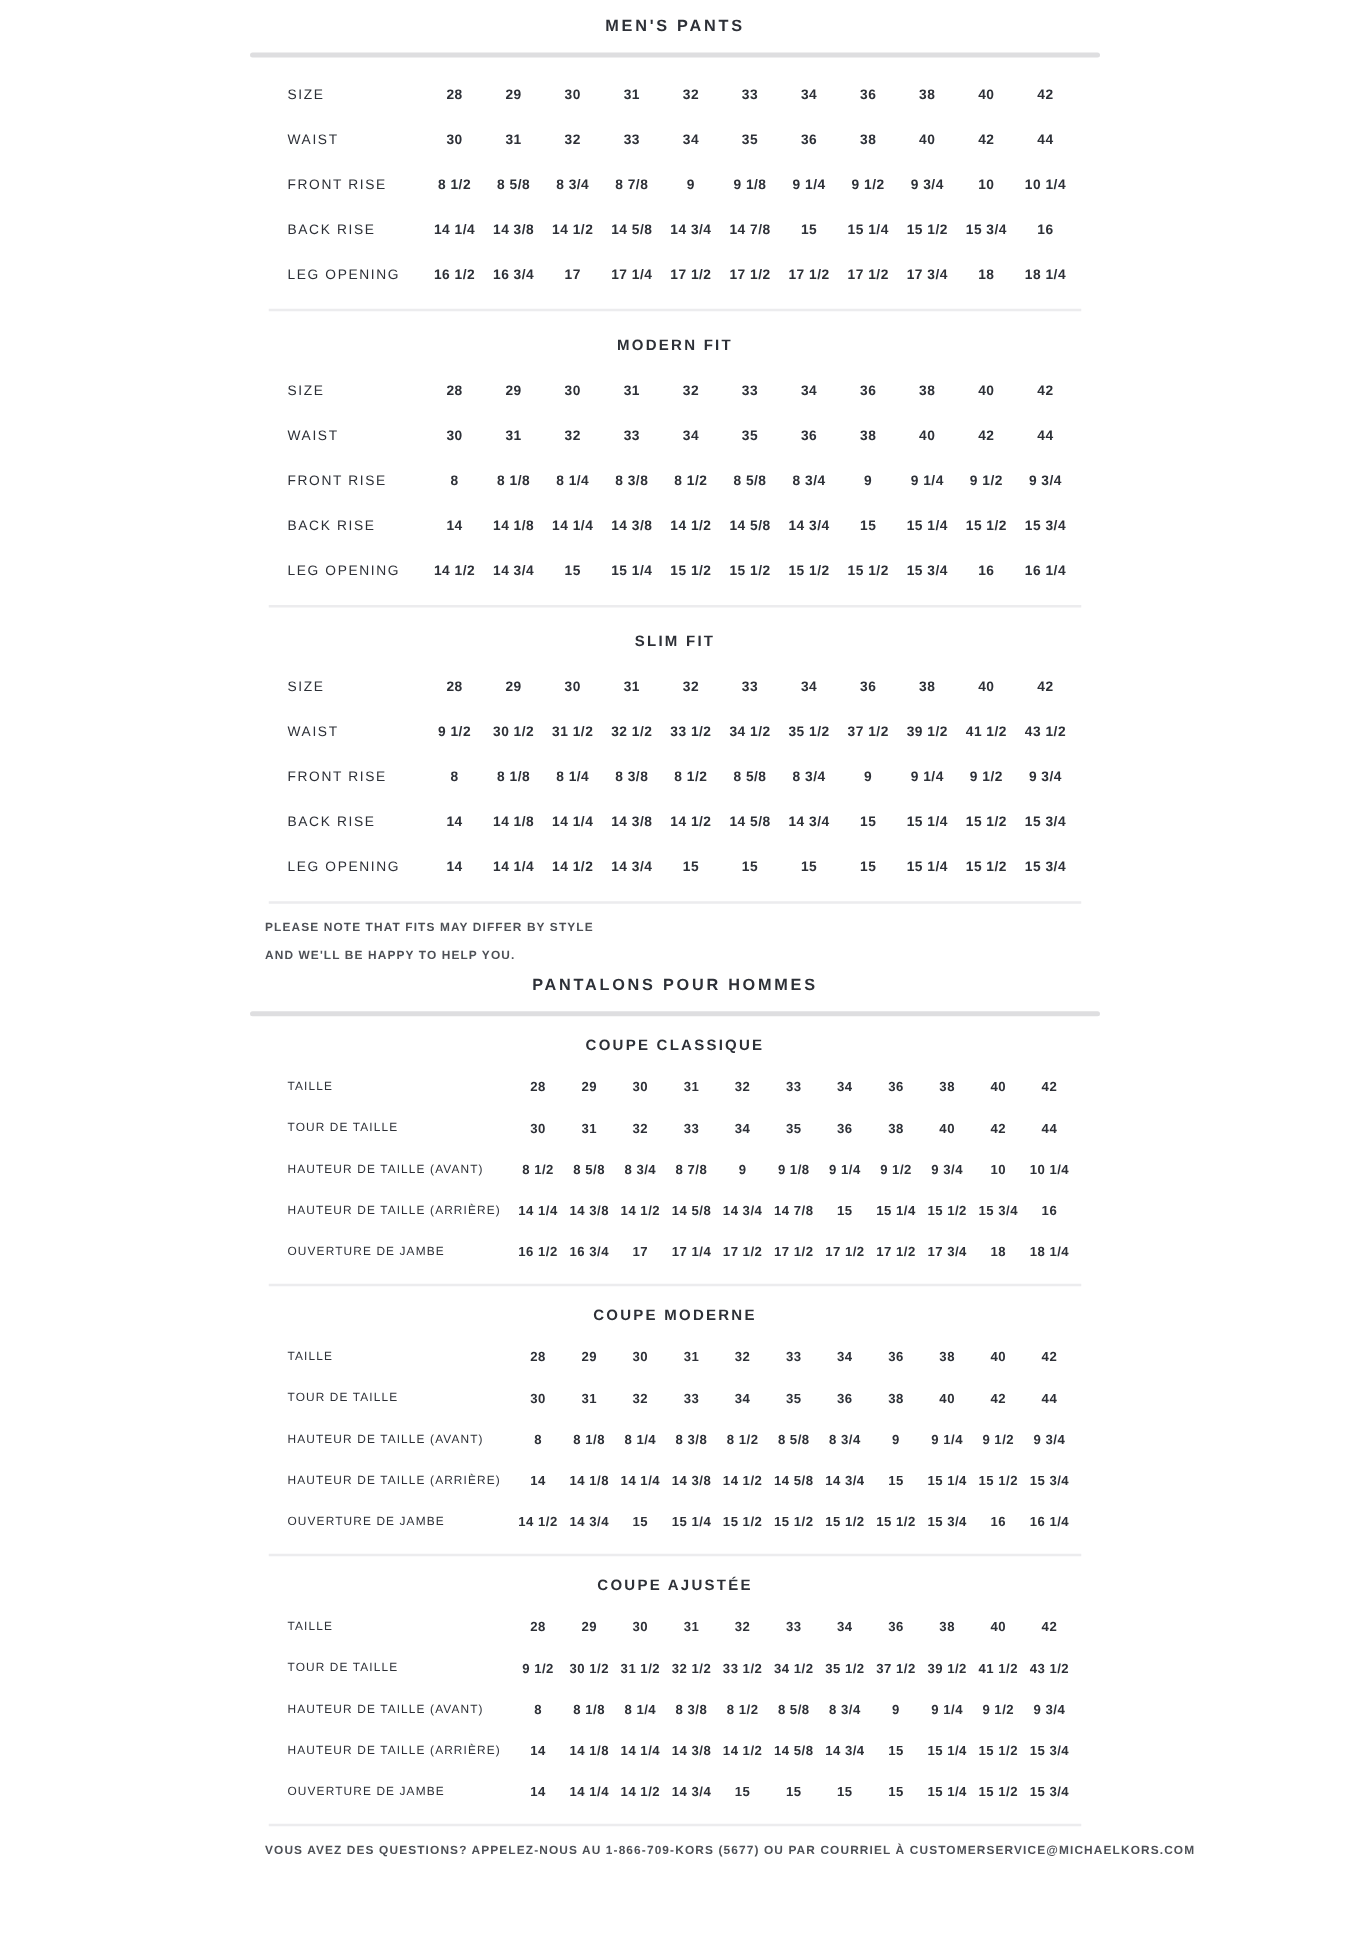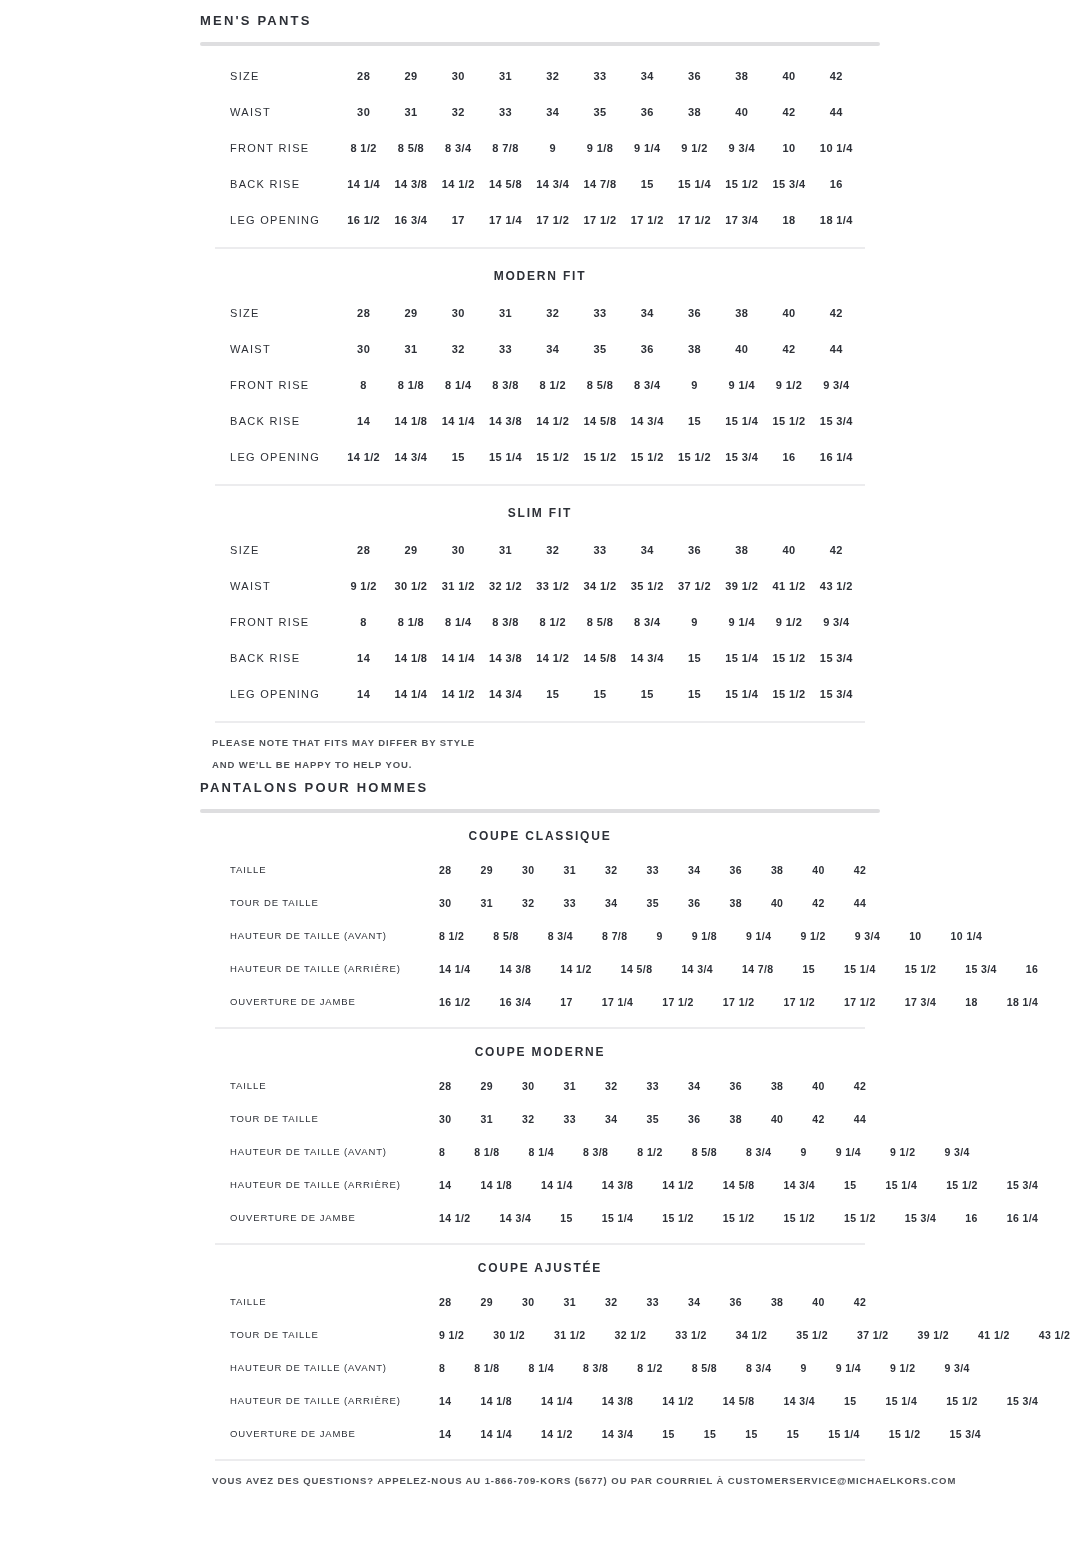--- a/index.html
+++ b/index.html
@@ -11,7 +11,7 @@
   .page { width:680px; margin:0 auto; position:relative; }
 
   .main-title {
-    text-align:left; font-size:13px; font-weight:bold;
+    text-align:center; font-size:13px; font-weight:bold;
     letter-spacing:2.2px; padding-top:13px; color:#2d3037;
   }
   .main-title.fr { padding-top:8px; }

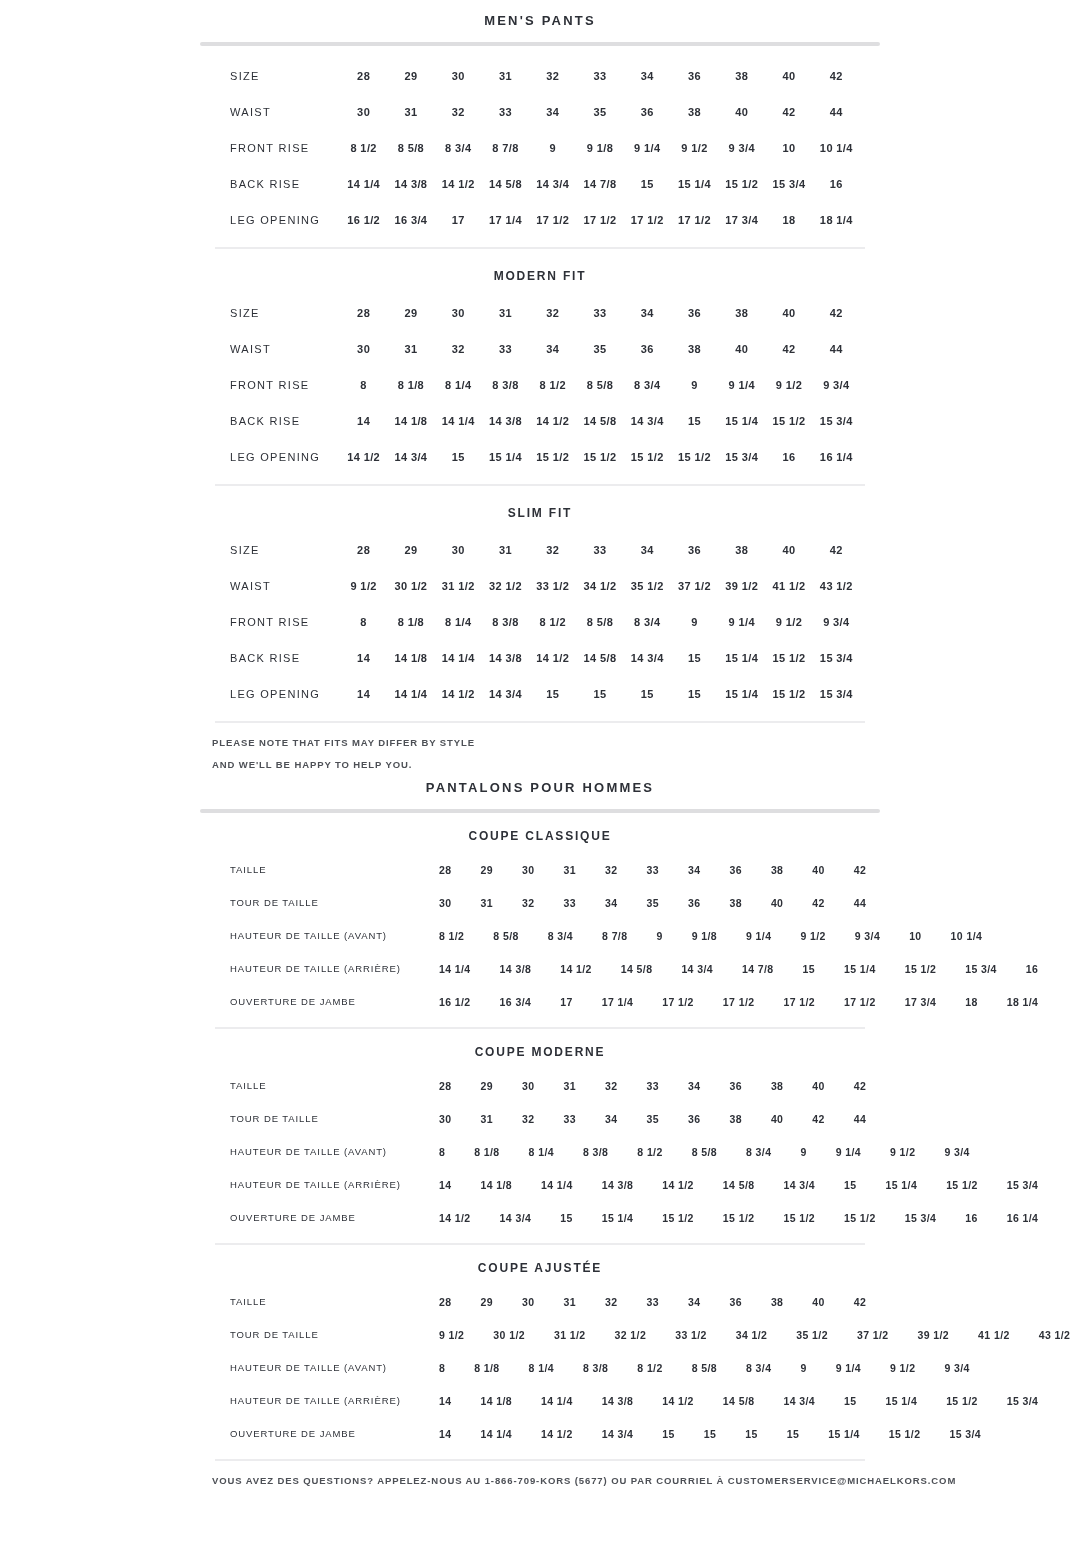--- a/index.html
+++ b/index.html
@@ -37,7 +37,7 @@
     display:grid; grid-template-columns:110px repeat(11, 1fr);
     align-items:center; height:36px;
   }
-  .fr-sections .trow { grid-template-columns:180px repeat(11, 1fr); height:33px;gap:29px; }
+  .fr-sections .trow { grid-template-columns:180px repeat(11, 1fr); height:33px; }
 
   .row-label {
     font-size:11px; font-weight:normal; letter-spacing:1.3px;

